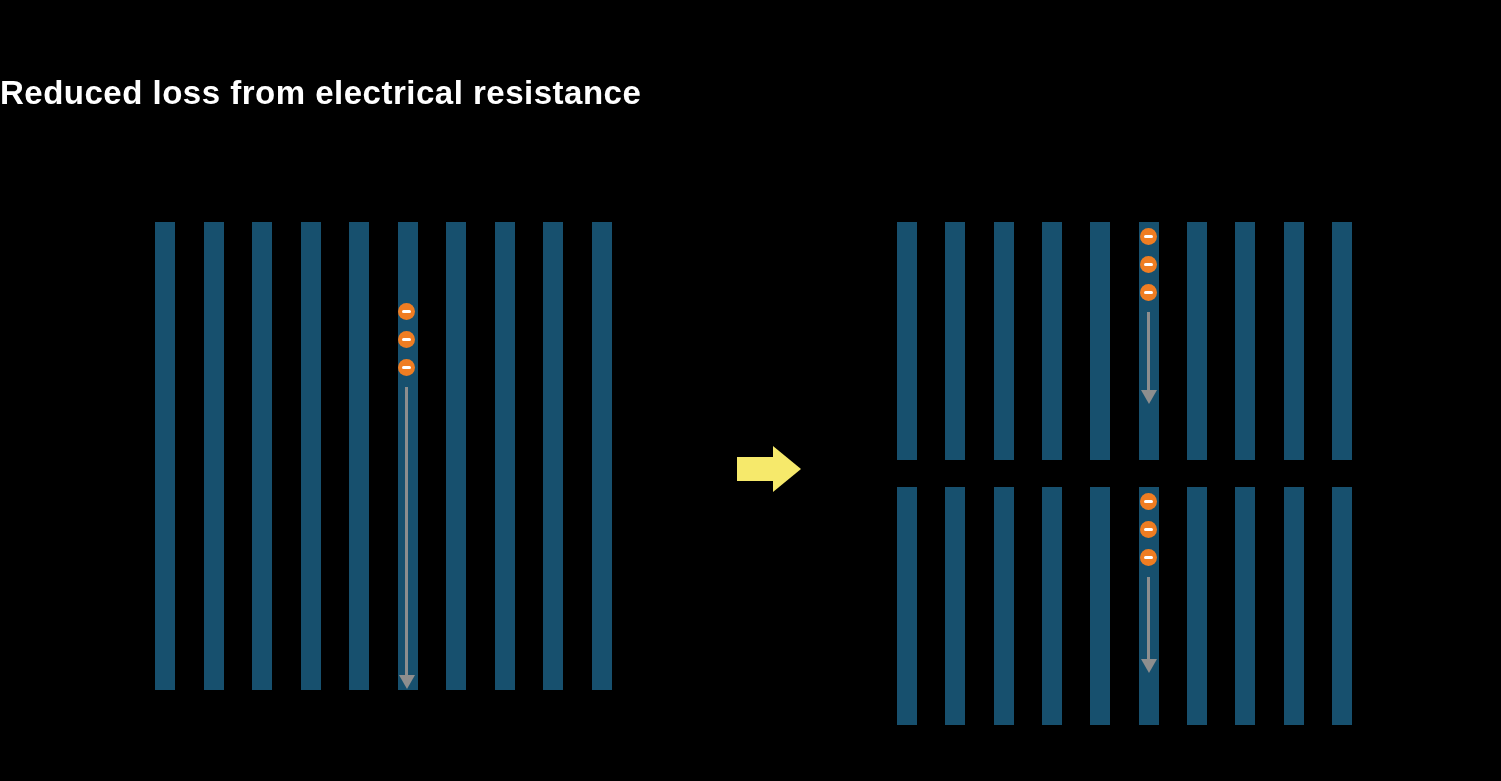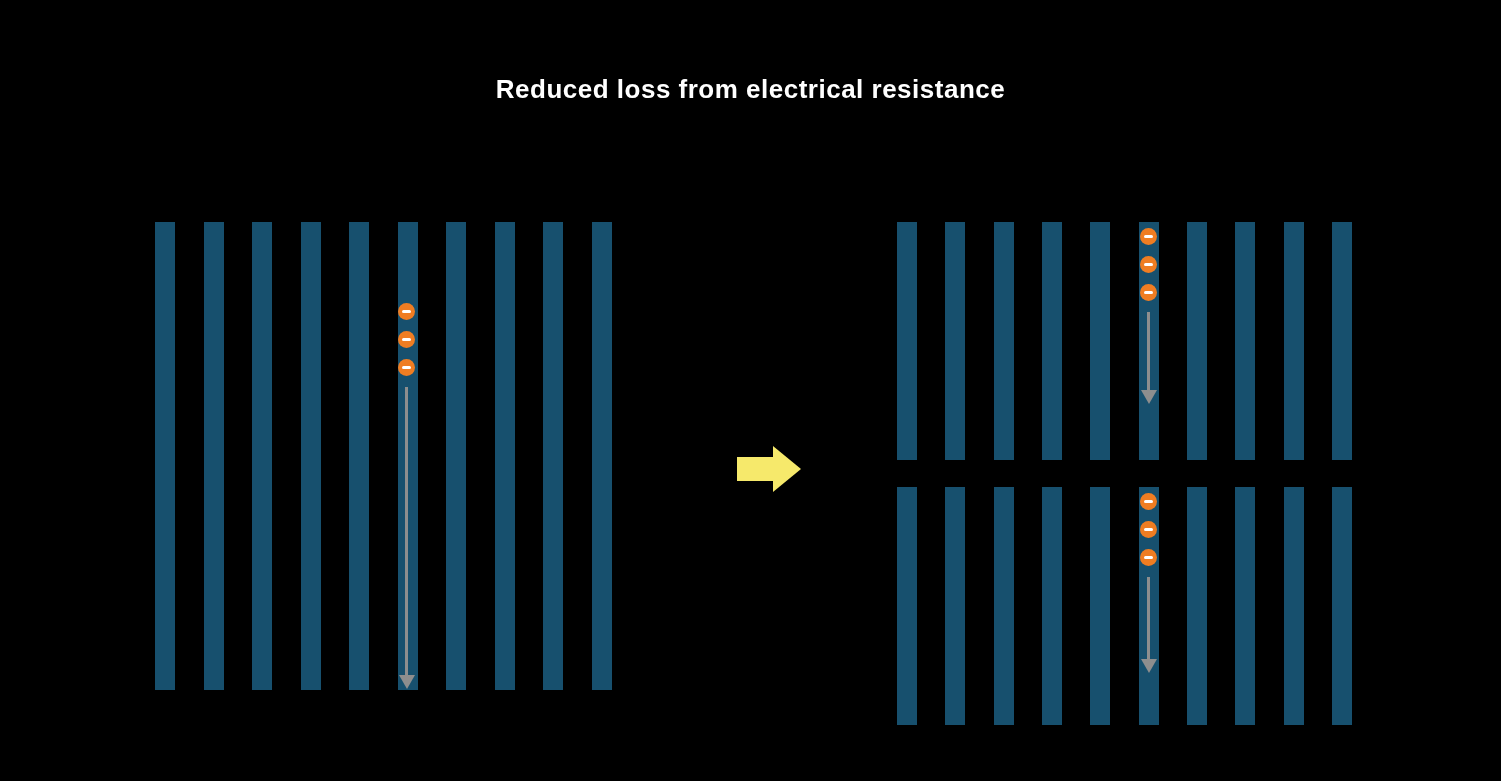--- a/index.html
+++ b/index.html
@@ -34,9 +34,8 @@
     top: 74px;
     left: 0;
     width: 100%;
-    text-align: center;
     color: var(--title);
-    font-size: 26px;
+    font-size: 33px;
     font-weight: bold;
     letter-spacing: 0.5px;
   }

